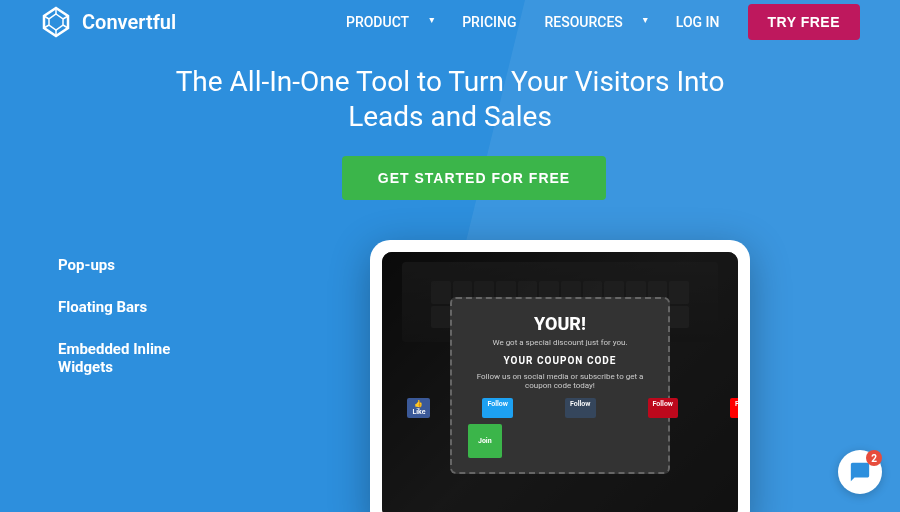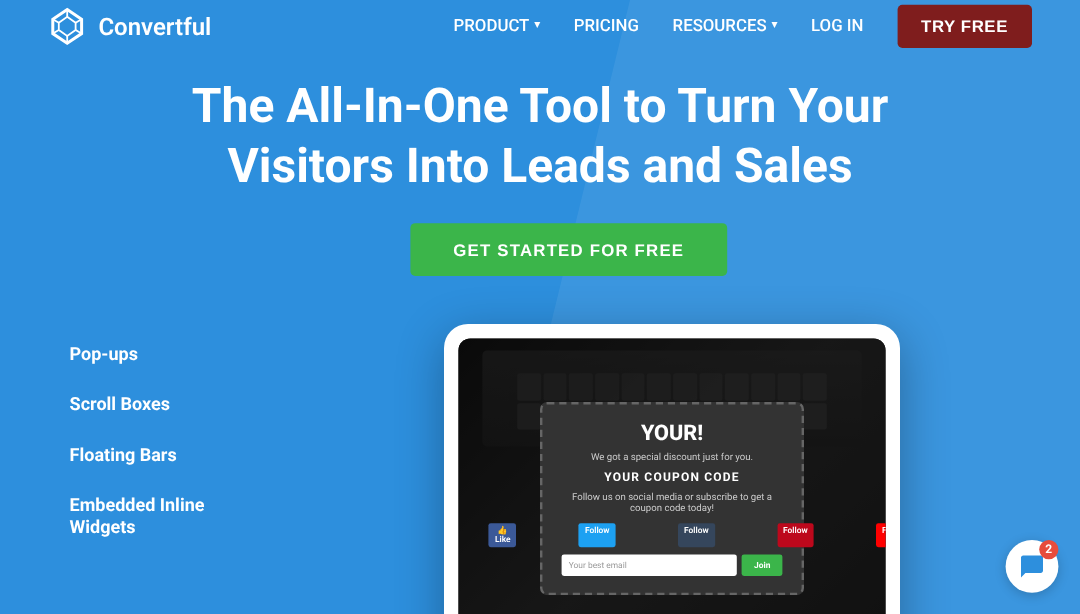--- a/index.html
+++ b/index.html
@@ -44,7 +44,7 @@
       font-size: 14px;
       font-weight: 500;
       display: flex;
-      gap: 4px;
+      gap: 20px;
       cursor: pointer;
     }
     .nav-link .chevron {

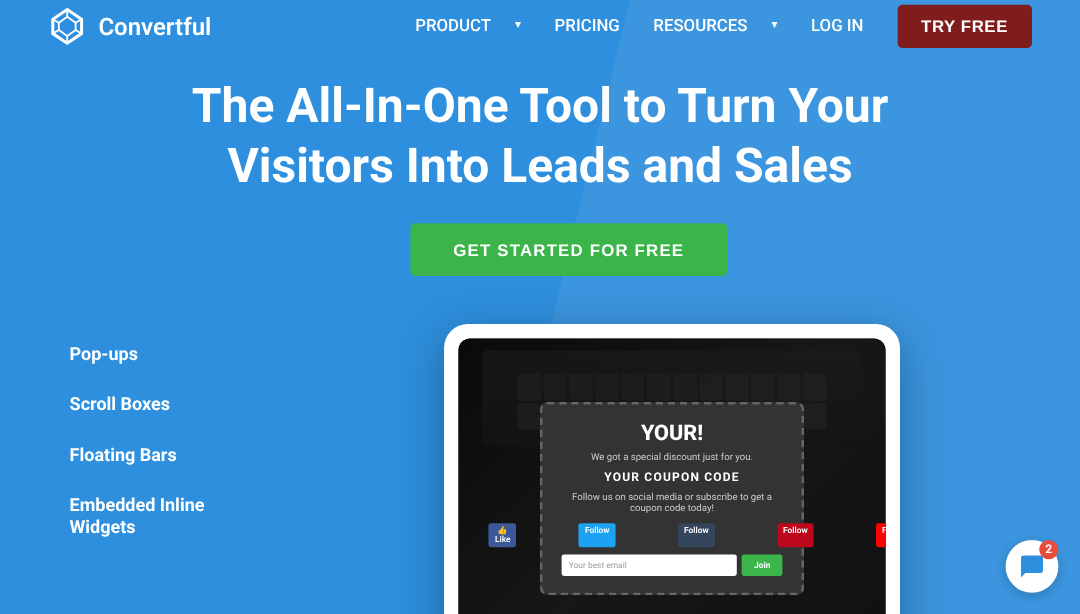--- a/index.html
+++ b/index.html
@@ -57,7 +57,7 @@
       cursor: pointer;
     }
     .btn-try-free {
-      background: #7f1d1d;
+      background: #be185d;
       color: white;
       border: none;
       padding: 10px 20px;

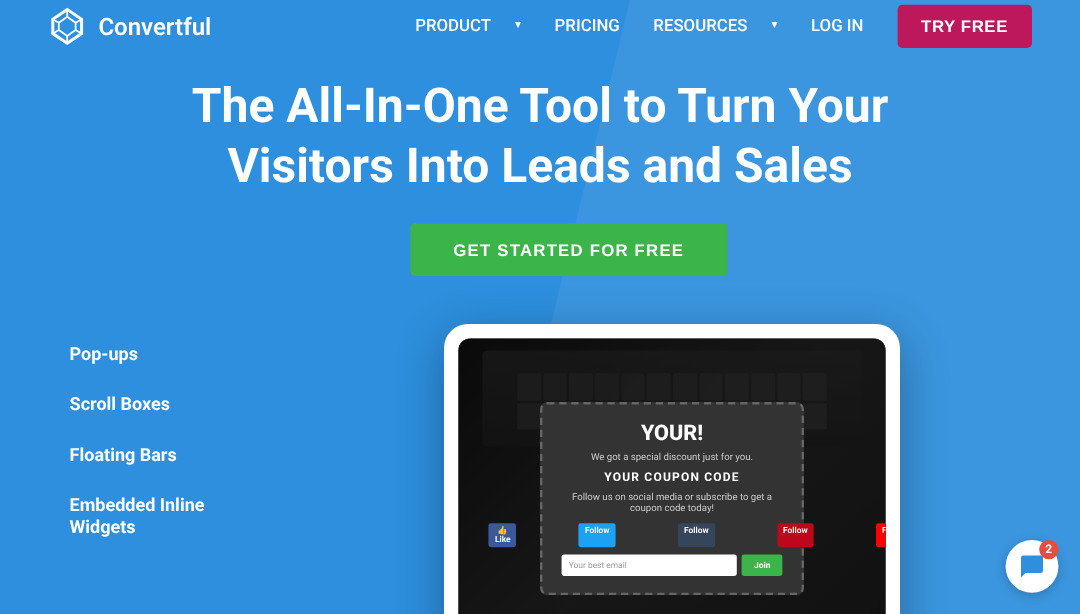--- a/index.html
+++ b/index.html
@@ -77,8 +77,8 @@
     }
     .hero h1 {
       color: white;
-      font-size: 40px;
-      font-weight: 700;
+      font-size: 28px;
+      font-weight: 400;
       line-height: 1.25;
       max-width: 600px;
       margin: 0 auto 22px;

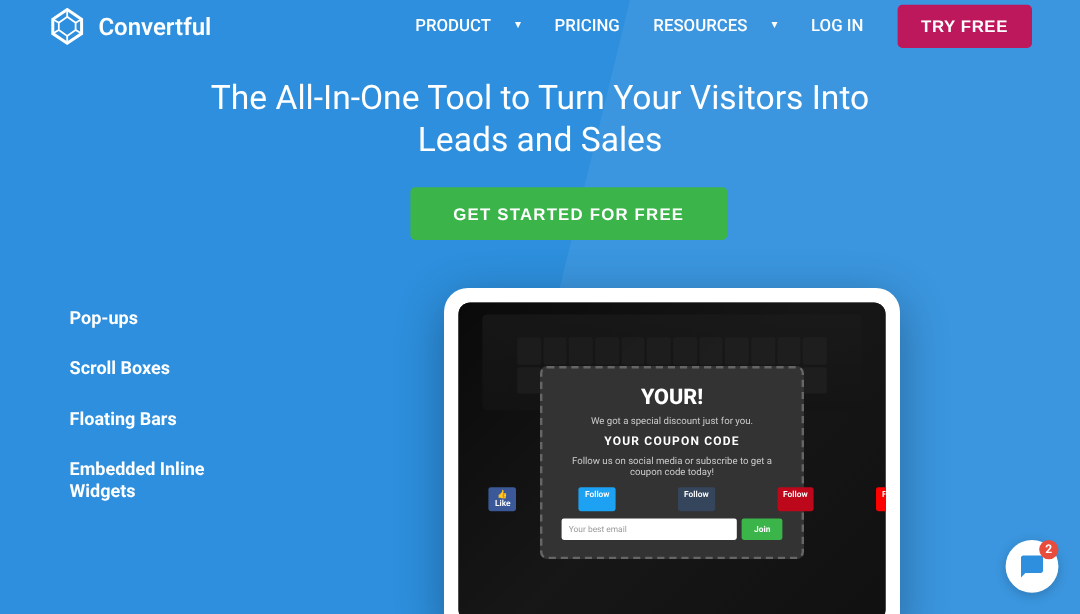--- a/index.html
+++ b/index.html
@@ -363,9 +363,6 @@
       <span>Pop-ups</span>
     </div>
     <div class="sidebar-item">
-      <span>Scroll Boxes</span>
-    </div>
-    <div class="sidebar-item">
       <span>Floating Bars</span>
     </div>
     <div class="sidebar-item">

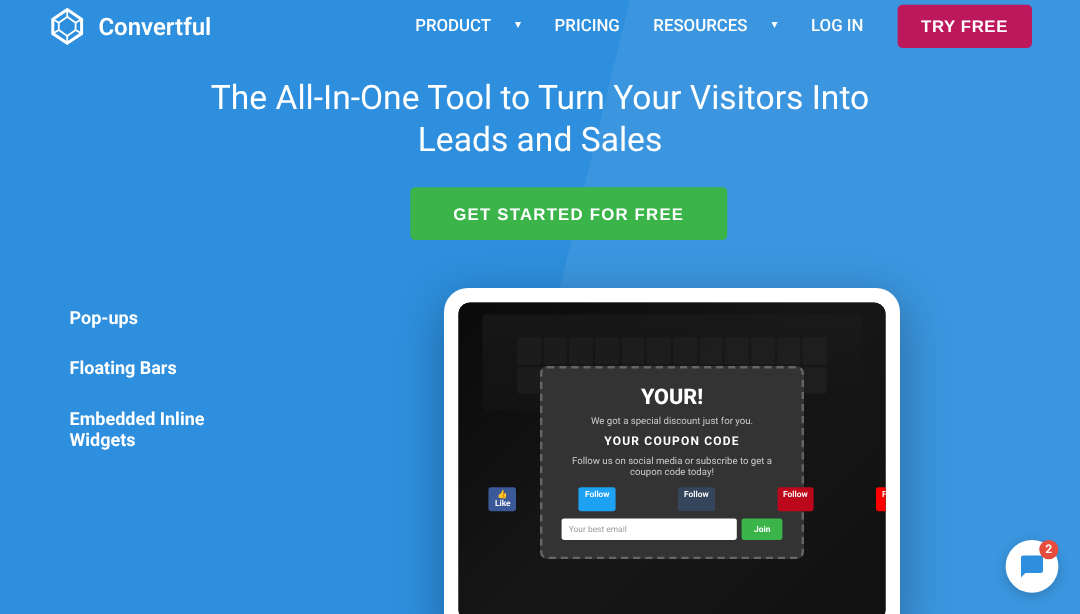--- a/index.html
+++ b/index.html
@@ -419,9 +419,6 @@
               <span class="social-btn social-yt">Follow</span>
             </div>
             <div class="popup-input-row">
-              <div class="popup-email-input">
-                <span>Your best email</span>
-              </div>
               <div class="popup-join-btn">Join</div>
             </div>
           </div>

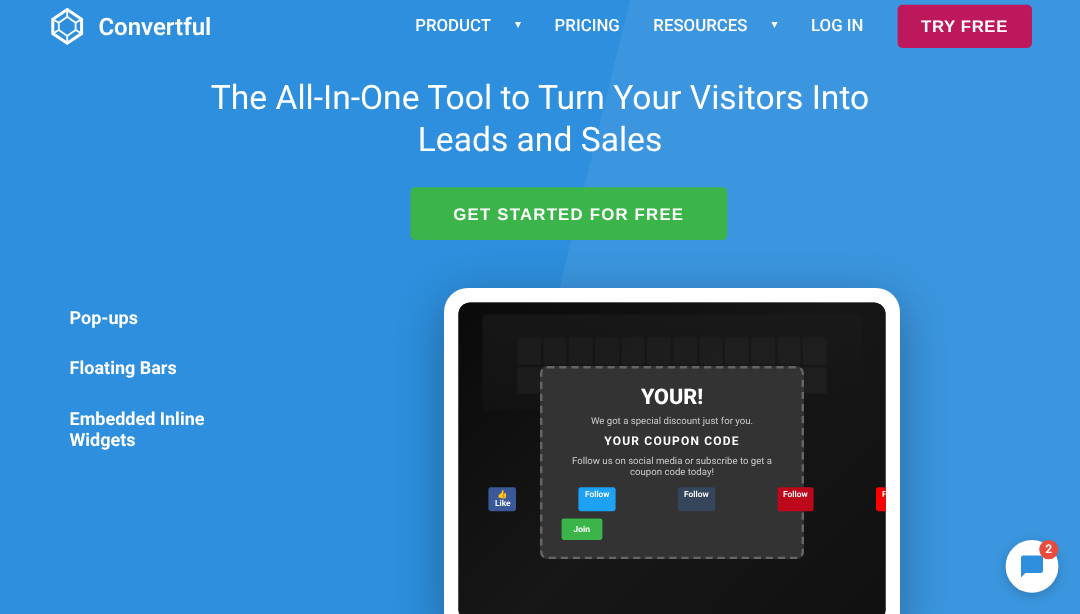--- a/index.html
+++ b/index.html
@@ -259,7 +259,7 @@
       background: #3bb54a;
       color: white;
       border-radius: 2px;
-      height: 18px;
+      height: 34px;
       padding: 0 10px;
       font-size: 7px;
       font-weight: 700;

